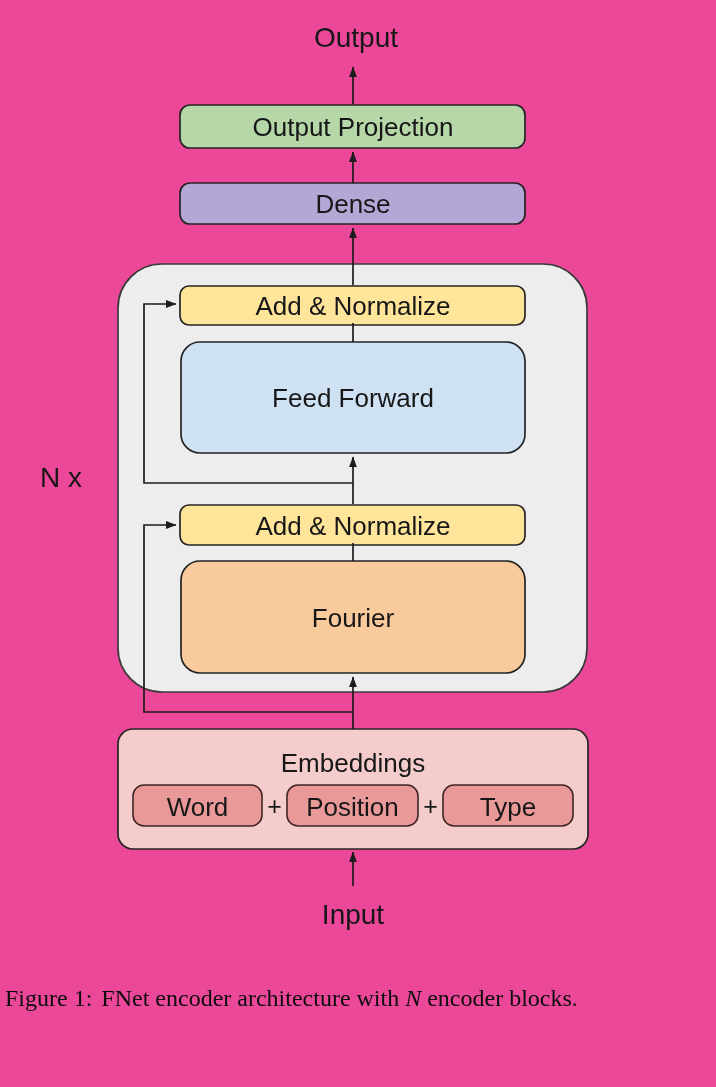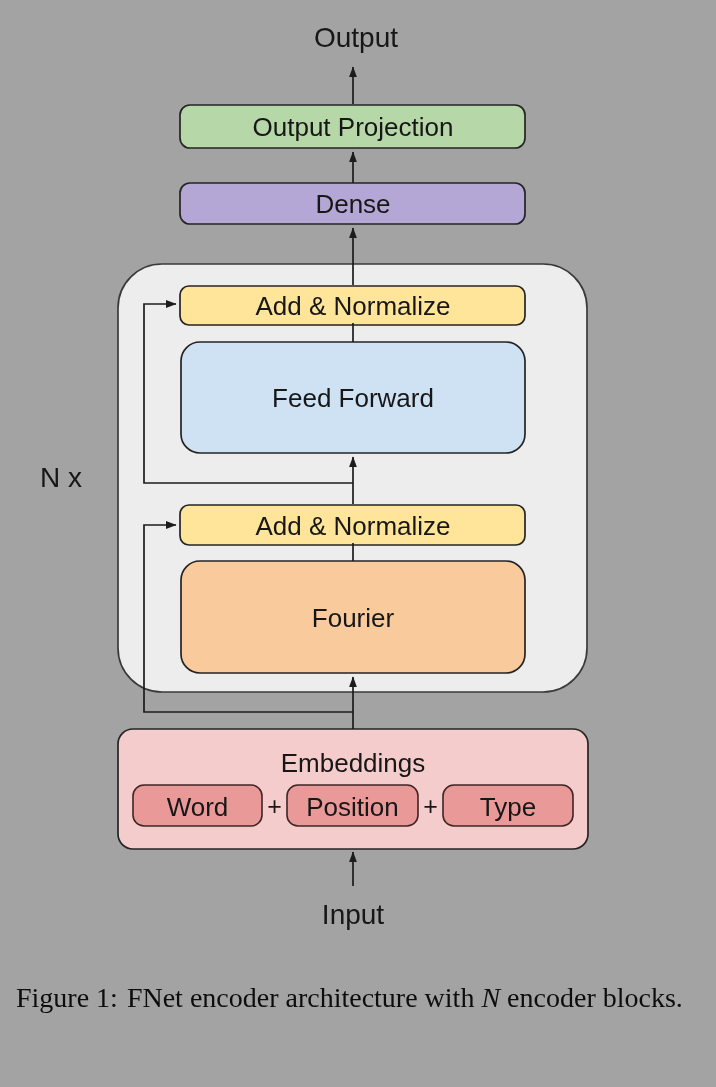--- a/index.html
+++ b/index.html
@@ -11,7 +11,7 @@
     position: relative;
     width: 716px;
     height: 1087px;
-    background: #a3a3a3;
+    background: #ec4899;
     overflow: hidden;
   }
   svg { display: block; }

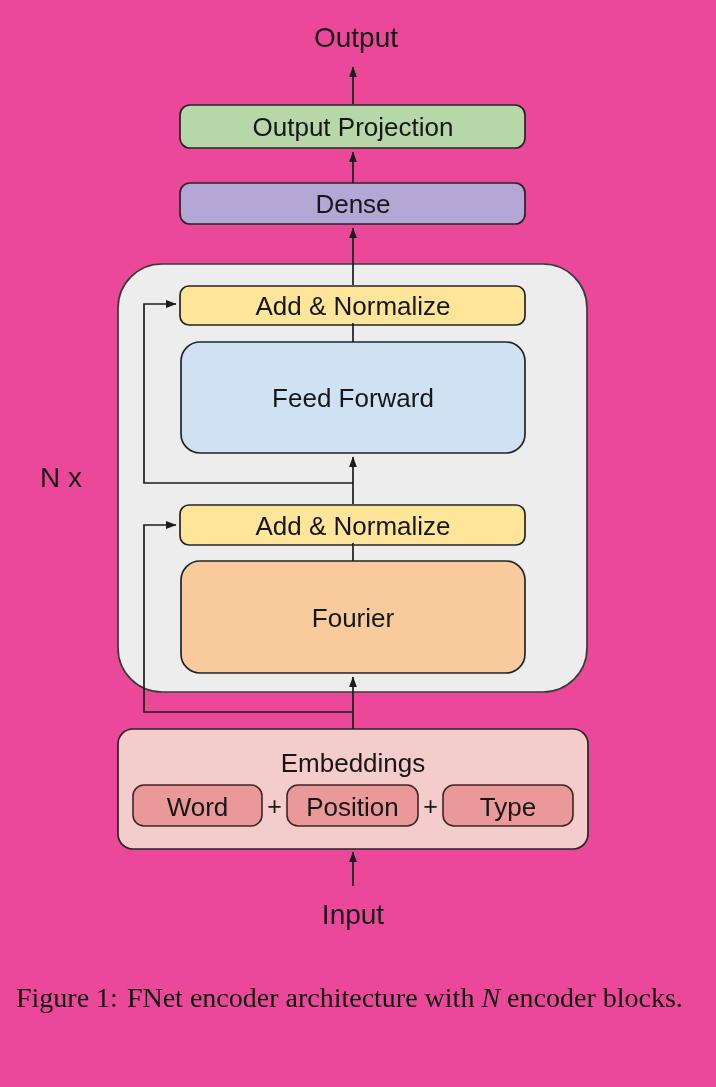--- a/index.html
+++ b/index.html
@@ -56,11 +56,11 @@
   
   .caption {
     position: absolute;
-    left: 16px;
+    left: 5px;
     right: 7px;
     top: 981px;
     font-family: "Liberation Serif", "DejaVu Serif", serif;
-    font-size: 28px;
+    font-size: 24px;
     line-height: 34px;
     color: #0d0d0d;
     text-align: justify;

